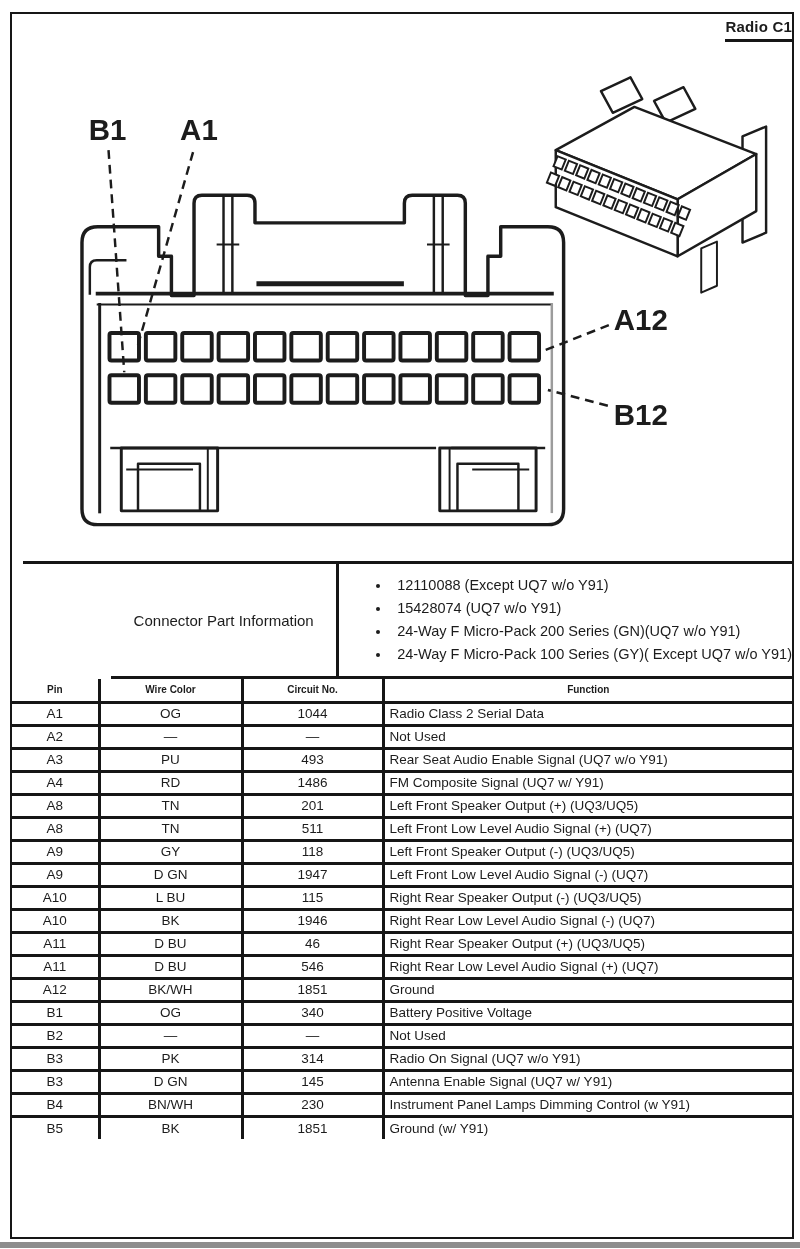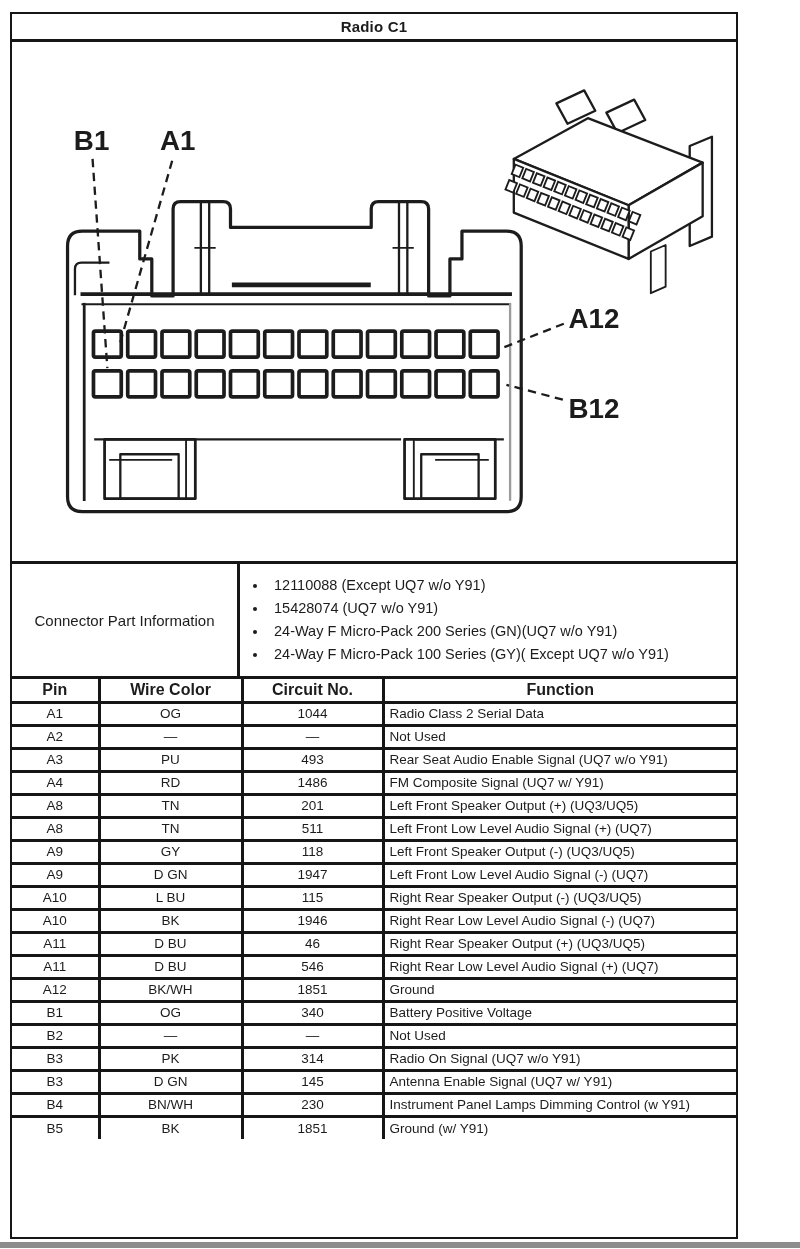--- a/index.html
+++ b/index.html
@@ -9,9 +9,9 @@
     font-family:"Liberation Sans", sans-serif; color:#1c1c1c;
   }
   .frame {
-    position:absolute; left:10px; top:12px; width:728px; height:1227px;
+    position:absolute; left:10px; top:12px; width:784px; height:1227px;
     border:2.5px solid #161616; background:#fff;
-    display:flex; flex-direction:column;
+    display:flex; flex-direction:column;align-items:flex-end;
   }
   .title-row {
     height:28px; flex:0 0 28px; border-bottom:3px solid #161616;

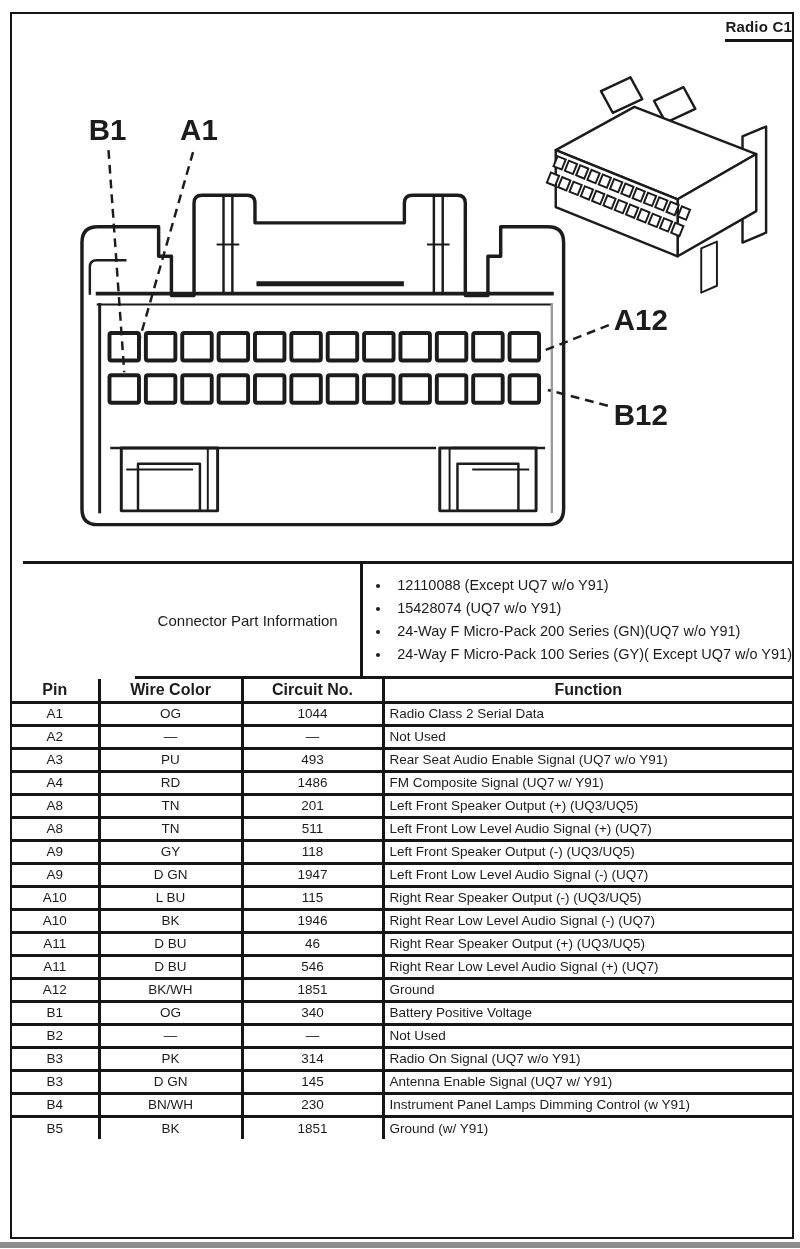--- a/index.html
+++ b/index.html
@@ -27,7 +27,7 @@
     font-weight:normal; font-size:15px; text-align:center; padding:0 14px;
   }
   .info-bullets { flex:1 1 auto; display:flex; align-items:center; }
-  .info-bullets ul { list-style:disc; margin-left:28px; font-size:14.5px; line-height:23px; }
+  .info-bullets ul { list-style:disc; margin-left:52px; font-size:14.5px; line-height:23px; }
   .info-bullets li { padding-left:6px; }
   .table-wrap { flex:1 1 auto; overflow:hidden; }
   table { width:100%; border-collapse:collapse; table-layout:fixed; }

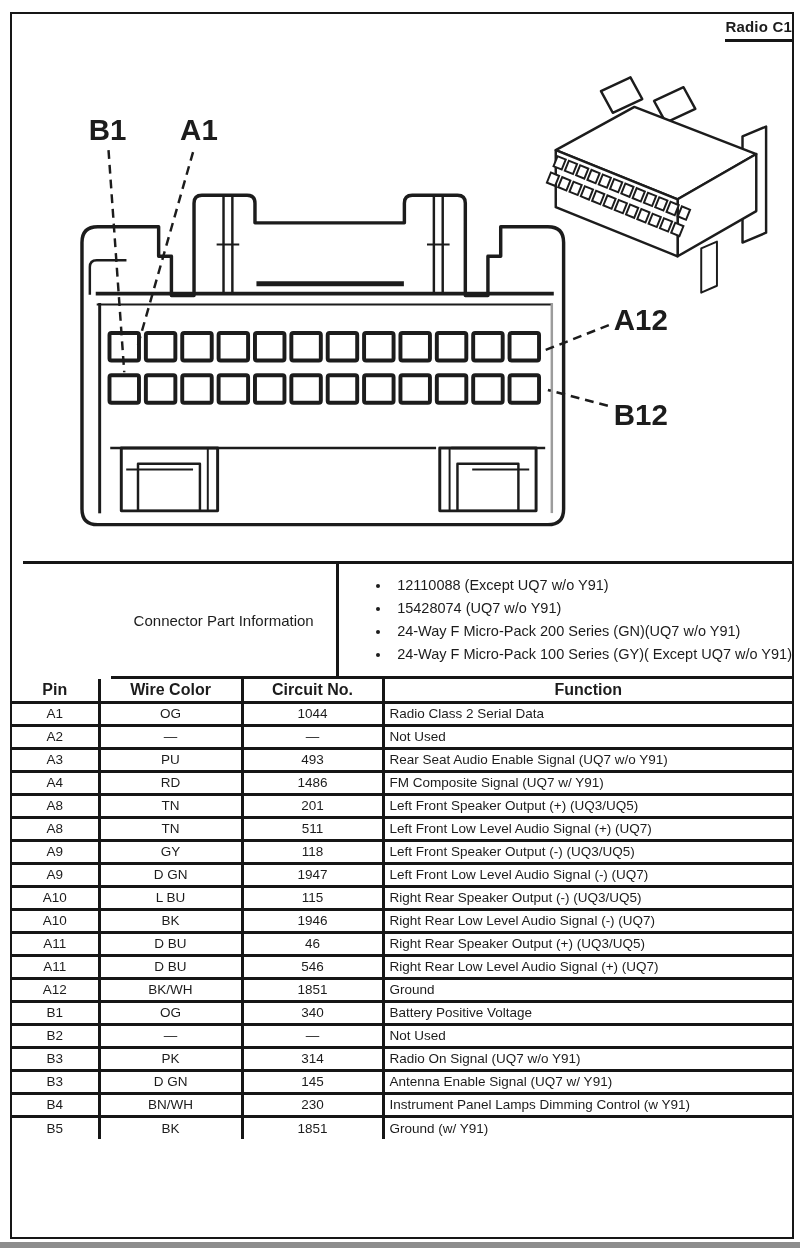--- a/index.html
+++ b/index.html
@@ -36,7 +36,7 @@
     text-align:center; vertical-align:middle; padding:0 2px;
     white-space:nowrap; overflow:hidden;
   }
-  th { font-size:16px; font-weight:bold; }
+  th { font-size:10px; font-weight:bold; }
   td.fn, th.fn { text-align:left; padding-left:5px;margin-left:38px; }
   tr > *:first-child { border-left:none; }
   tr > *:last-child { border-right:none; }

